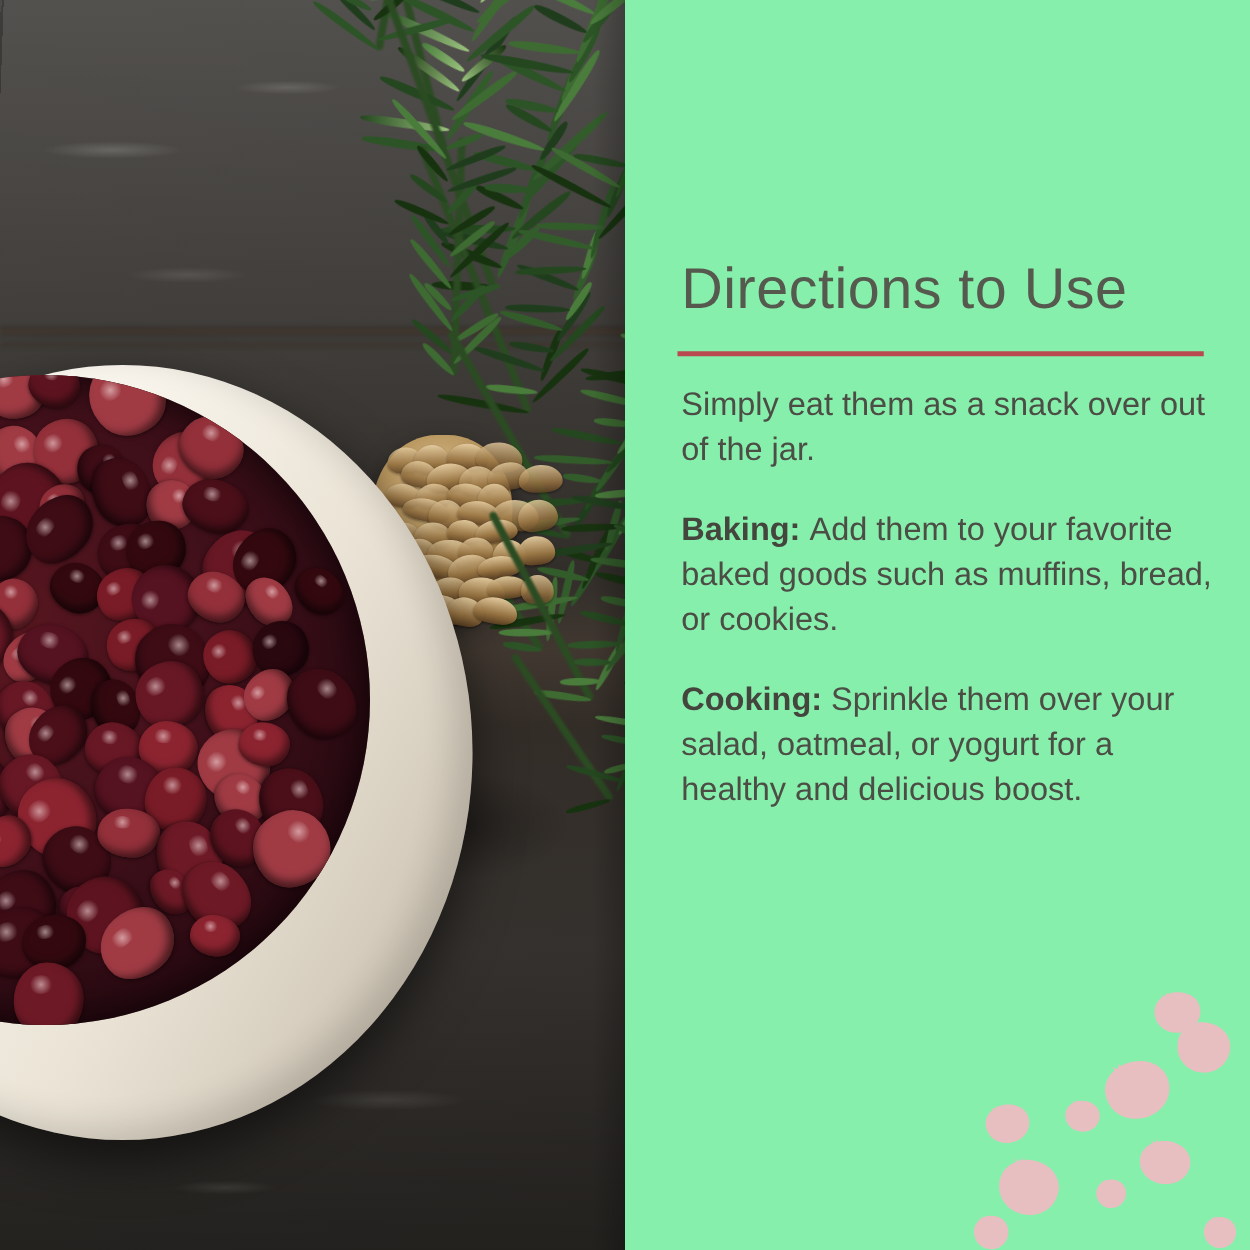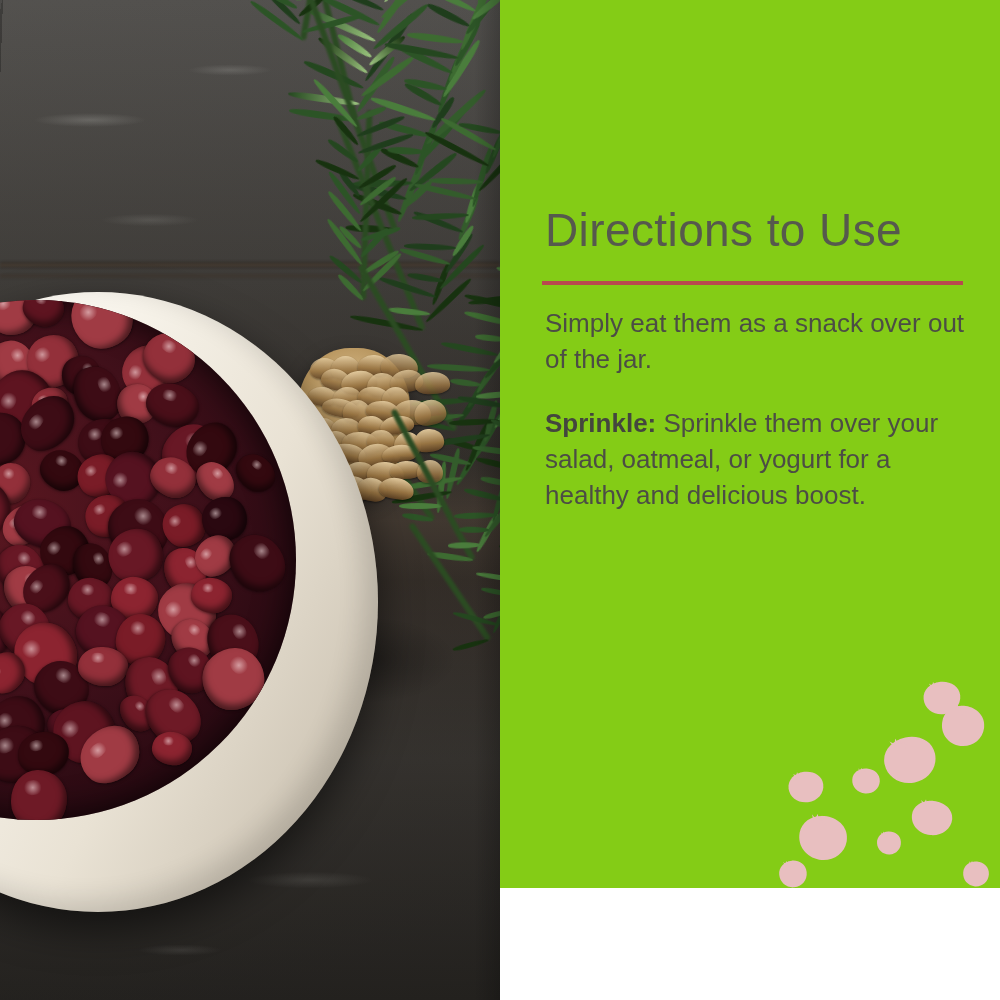--- a/index.html
+++ b/index.html
@@ -121,8 +121,8 @@
   .content-panel {
     position:relative;
     flex:1 1 auto;
-    height:888px;
-    background:#84cc16;
+    height:1000px;
+    background:#86efac;
   }
   .headline {
     position:absolute;

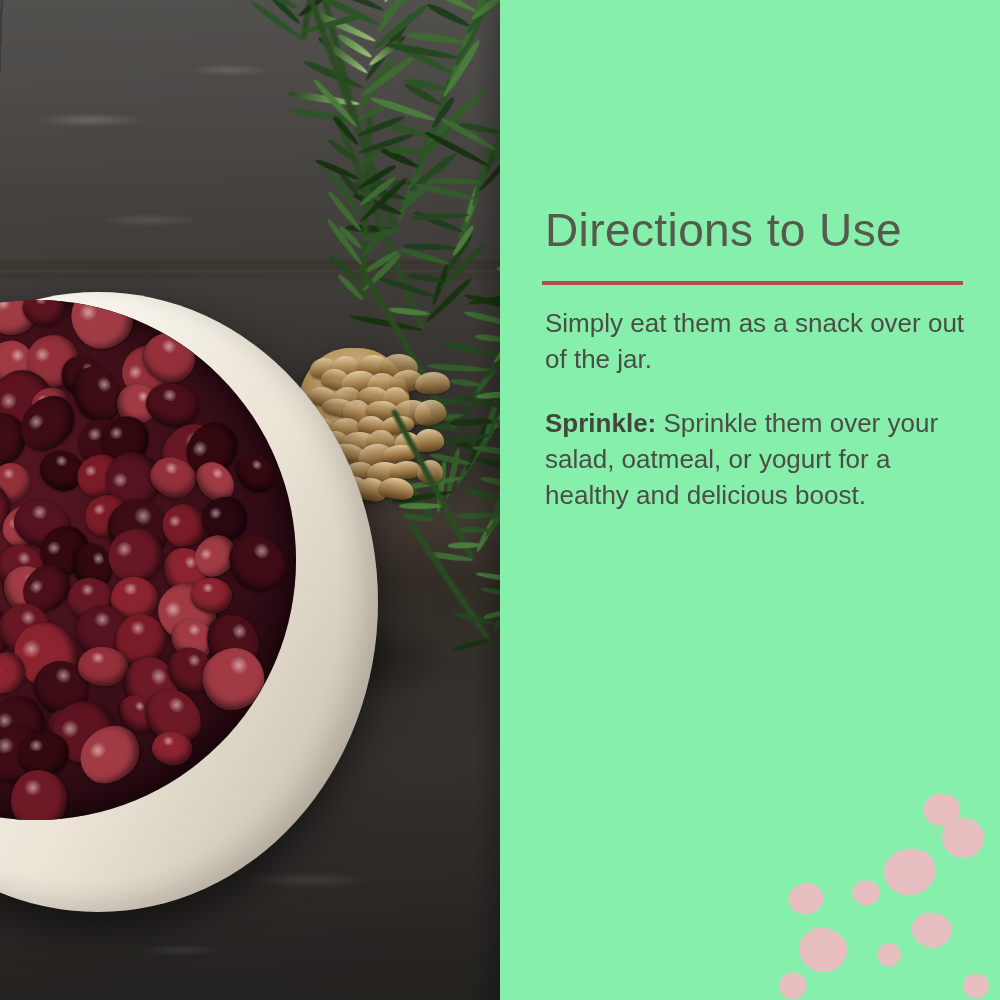--- a/index.html
+++ b/index.html
@@ -482,6 +482,10 @@
         <span>Simply eat them as a snack over out of the jar.</span>
       </p>
 
+      <p>
+        <span class="lead">Baking: </span>
+        <span>Add them to your favorite baked goods such as muffins, bread, or cookies.</span>
+      </p>
 
       <p>
         <span class="lead">Sprinkle: </span>

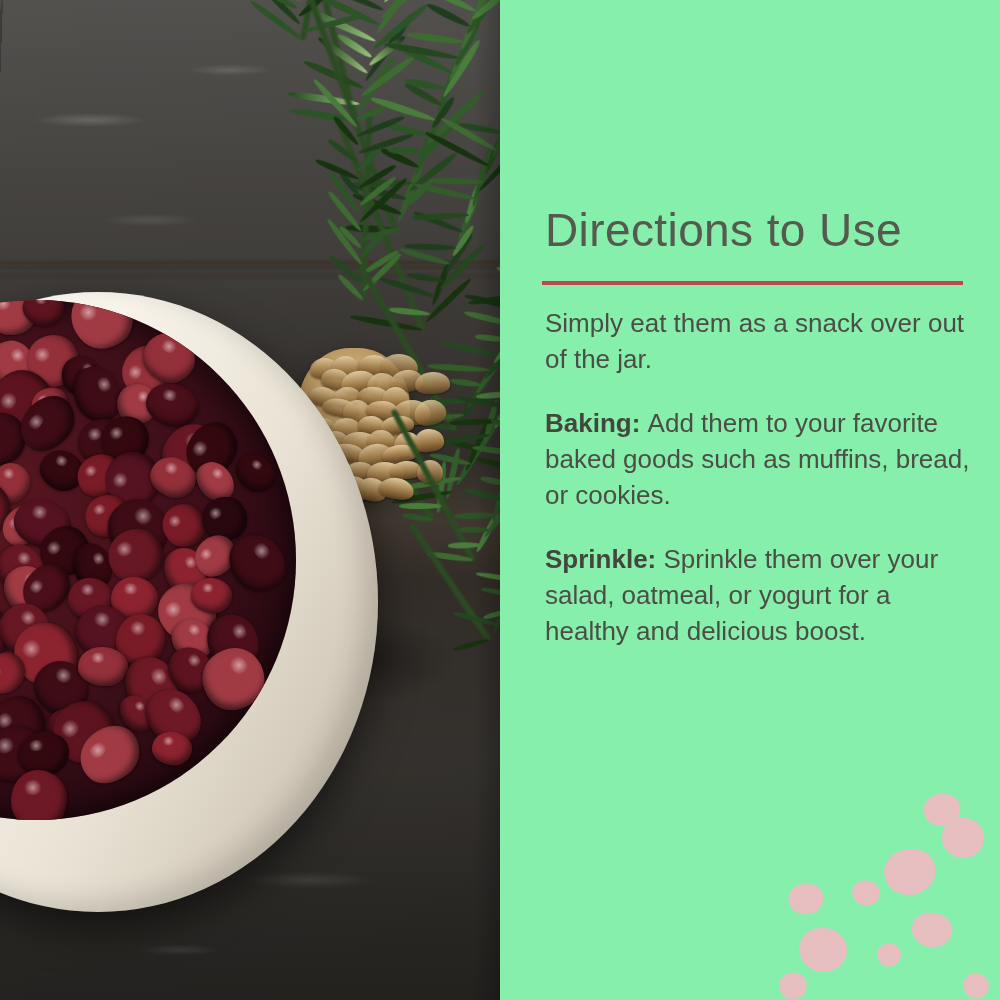--- a/index.html
+++ b/index.html
@@ -488,7 +488,7 @@
       </p>
 
       <p>
-        <span class="lead">Sprinkle: </span>
+        <span class="lead">Cooking: </span>
         <span>Sprinkle them over your salad, oatmeal, or yogurt for a healthy and delicious boost.</span>
       </p>
 

